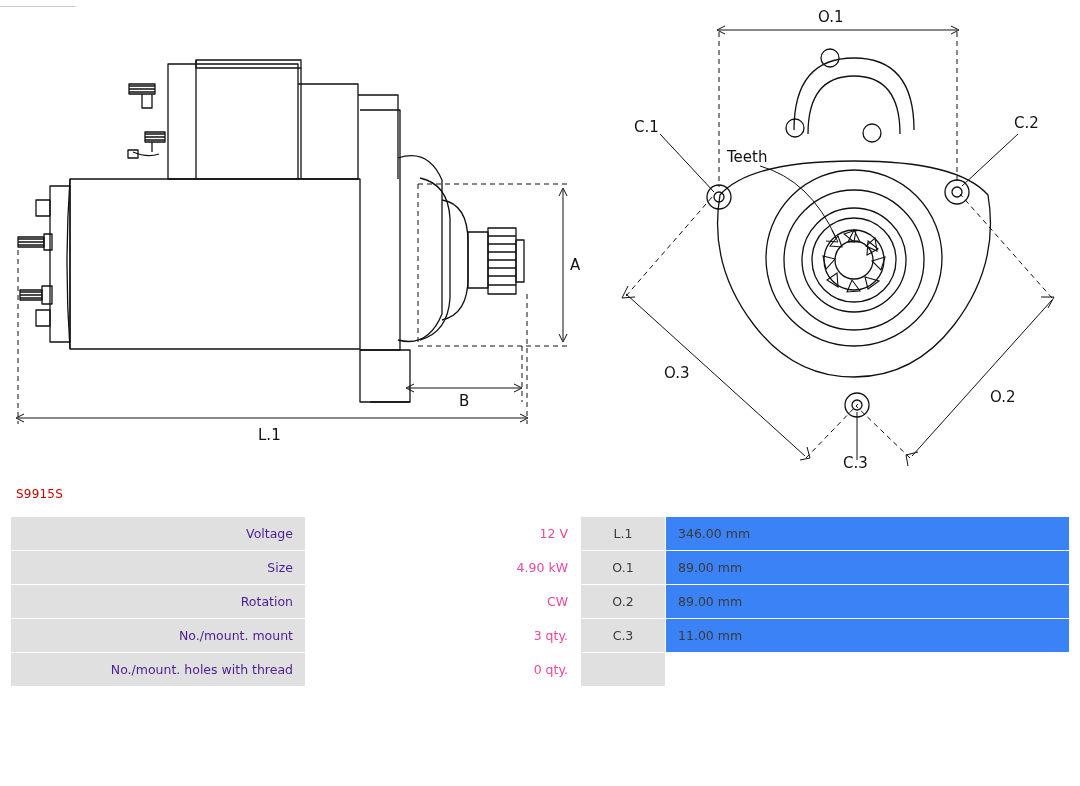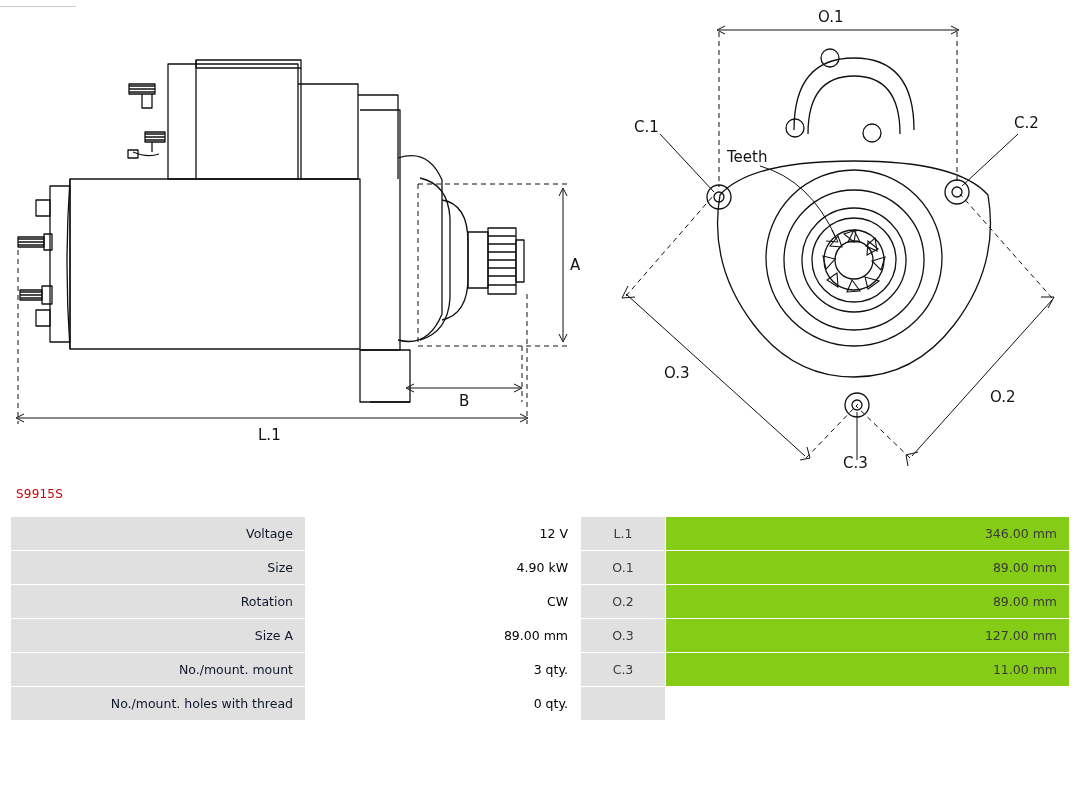--- a/index.html
+++ b/index.html
@@ -66,7 +66,7 @@
     background: #e0e0e0;
     text-align: right;
     width: 270px;
-    color: #0f172a;
+    color: #4c1d95;
   }
   .c-value {
     background: #ffffff;

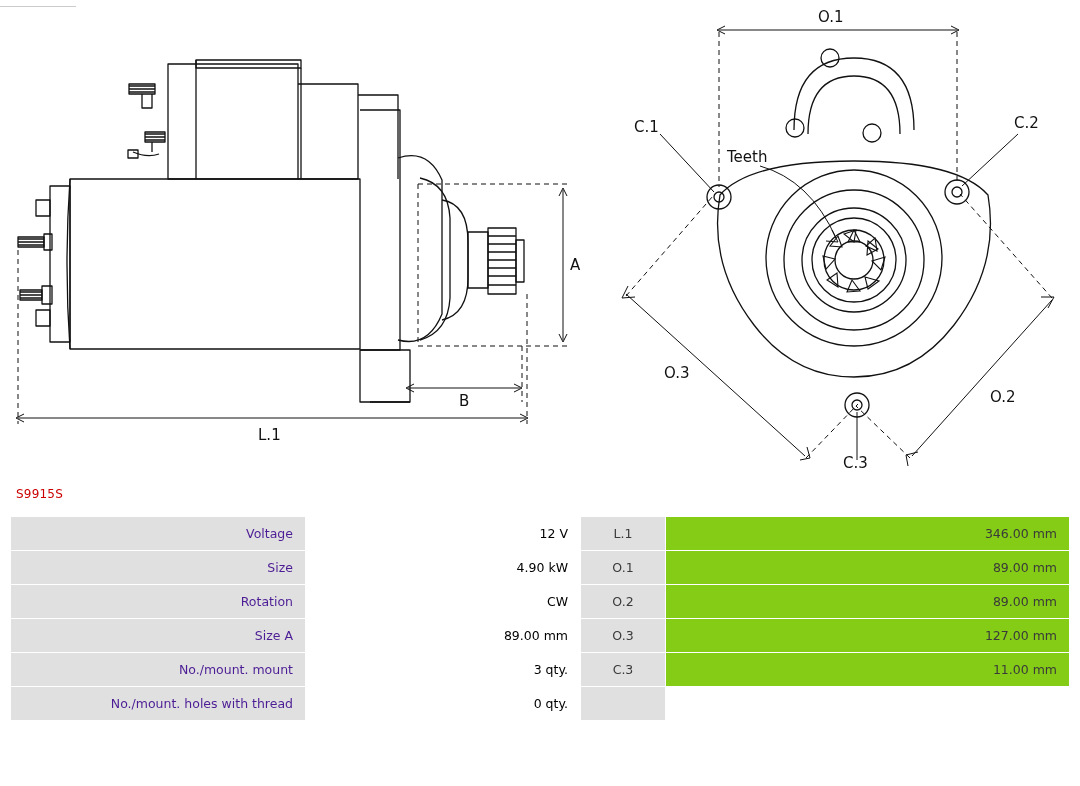--- a/index.html
+++ b/index.html
@@ -72,7 +72,7 @@
     background: #ffffff;
     text-align: right;
     width: 250px;
-    color: #000000;
+    color: #ec4899;
     border: 1px solid #e0e0e0;
   }
   .c-label2 {

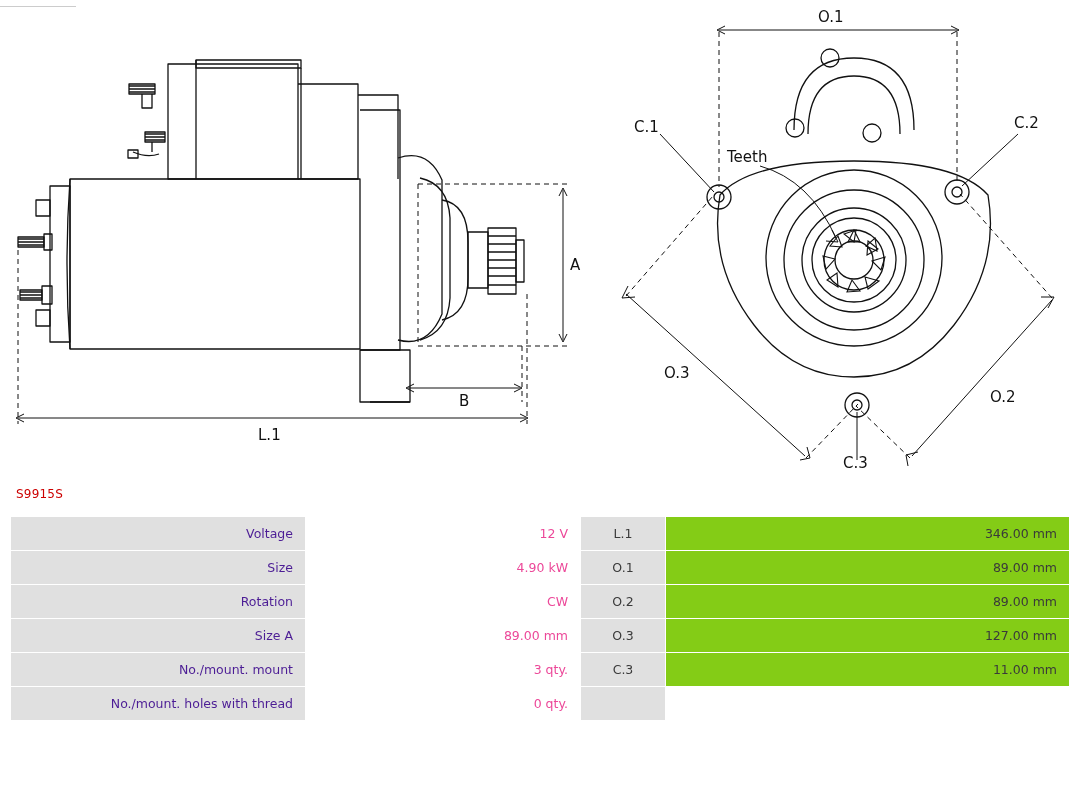--- a/index.html
+++ b/index.html
@@ -82,8 +82,8 @@
     color: #3a3a3a;
   }
   .c-value2 {
-    background: #84cc16;
-    text-align: right;
+    background: #3b82f6;
+    text-align: left;
     color: #3a3a3a;
     border: 1px solid #e0e0e0;
     margin-left: 12px;

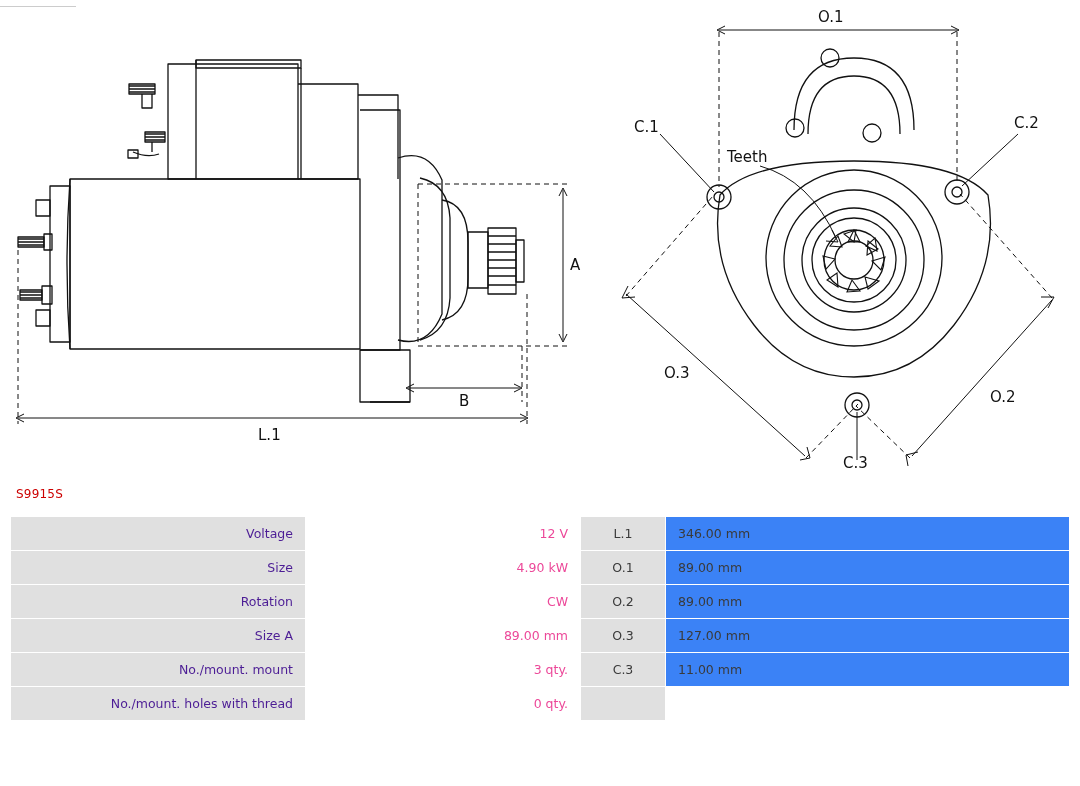--- a/index.html
+++ b/index.html
@@ -304,12 +304,6 @@
         <td class="c-value2">89.00 mm</td>
       </tr>
       <tr>
-        <td class="c-label">Size A</td>
-        <td class="c-value">89.00 mm</td>
-        <td class="c-label2">O.3</td>
-        <td class="c-value2">127.00 mm</td>
-      </tr>
-      <tr>
         <td class="c-label">No./mount. mount</td>
         <td class="c-value">3 qty.</td>
         <td class="c-label2">C.3</td>

